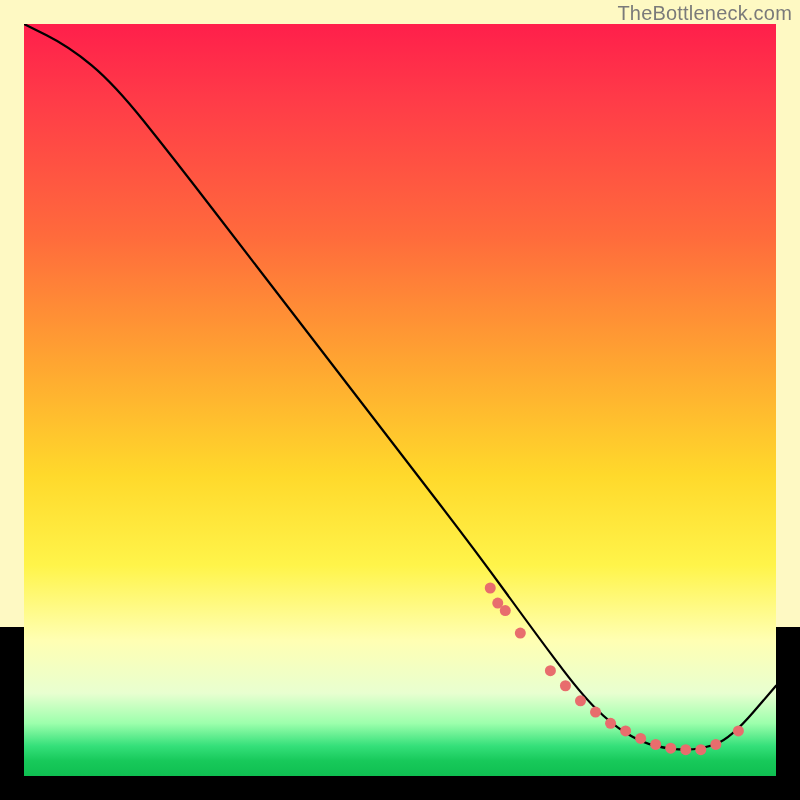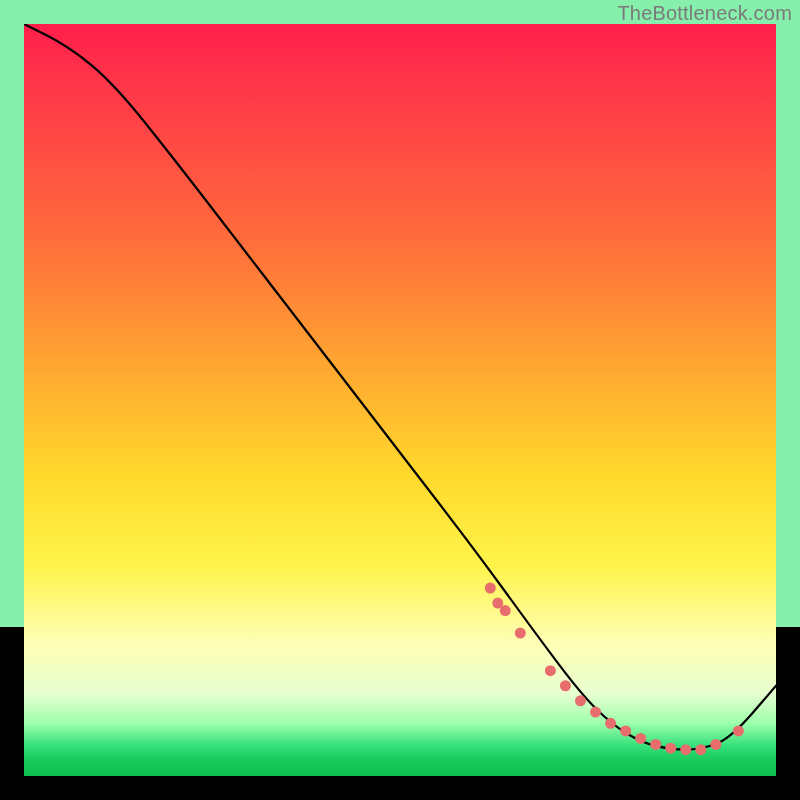--- a/index.html
+++ b/index.html
@@ -15,7 +15,7 @@
     position: relative;
     width: 800px;
     height: 627px;
-    background: #86efac;
+    background: #fef9c3;
   }
   .plot {
     position: absolute;

